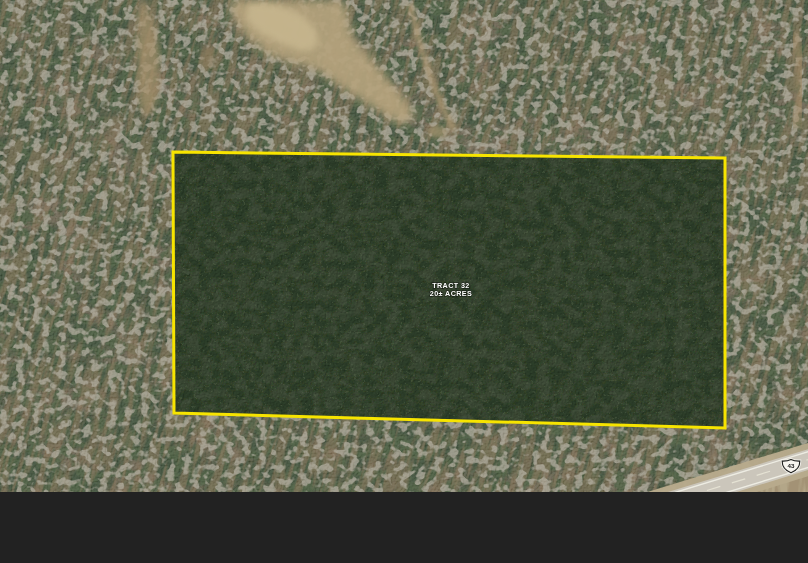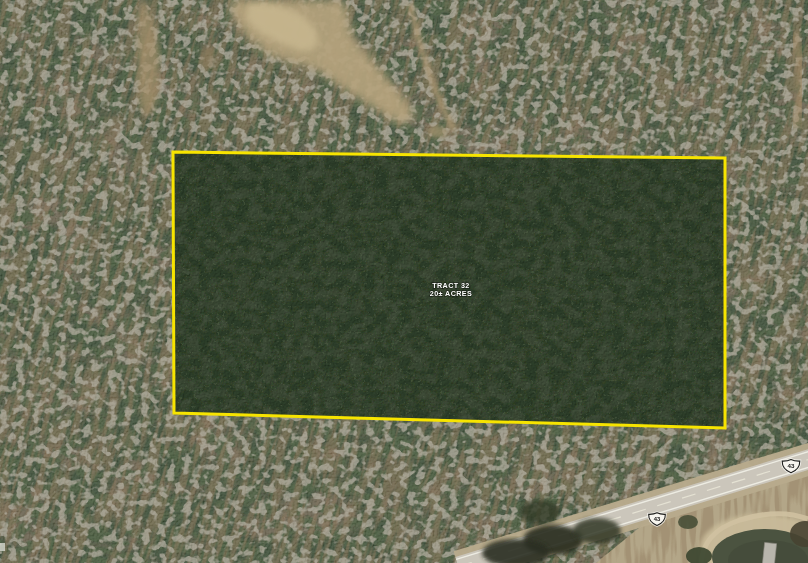--- a/index.html
+++ b/index.html
@@ -4,7 +4,7 @@
 <style>
   html,body{margin:0;padding:0;background:#222;}
   .stage{
-    position:relative;width:808px;height:563px;overflow:hidden;
+    position:relative;width:808px;height:492px;overflow:hidden;
     font-family:"Liberation Sans","DejaVu Sans",sans-serif;
     background:#4c4838;
   }

